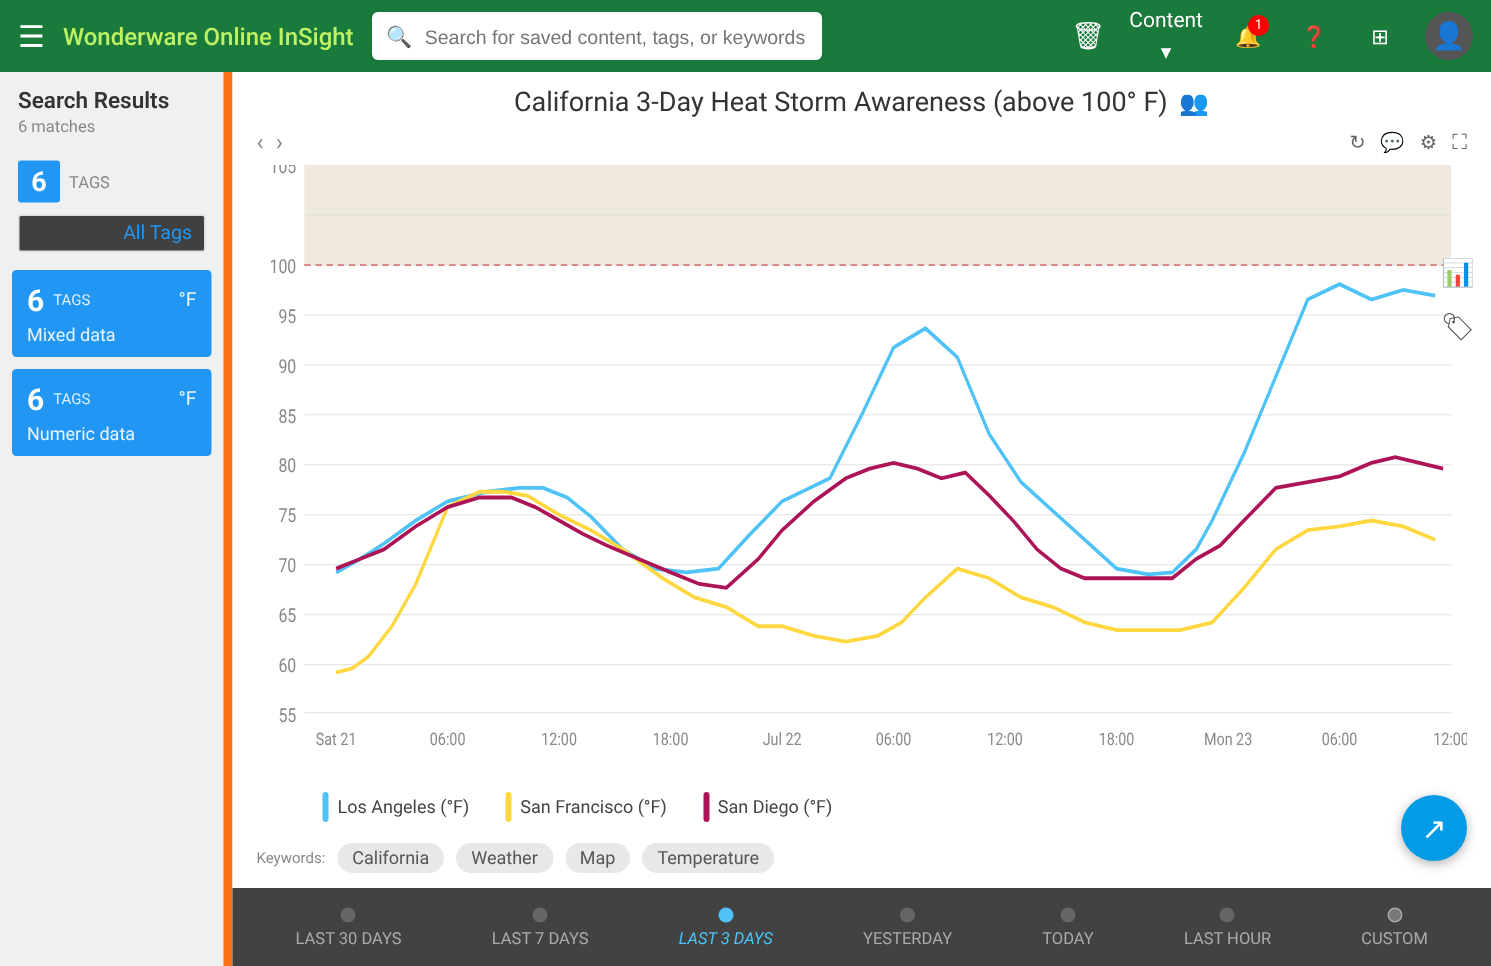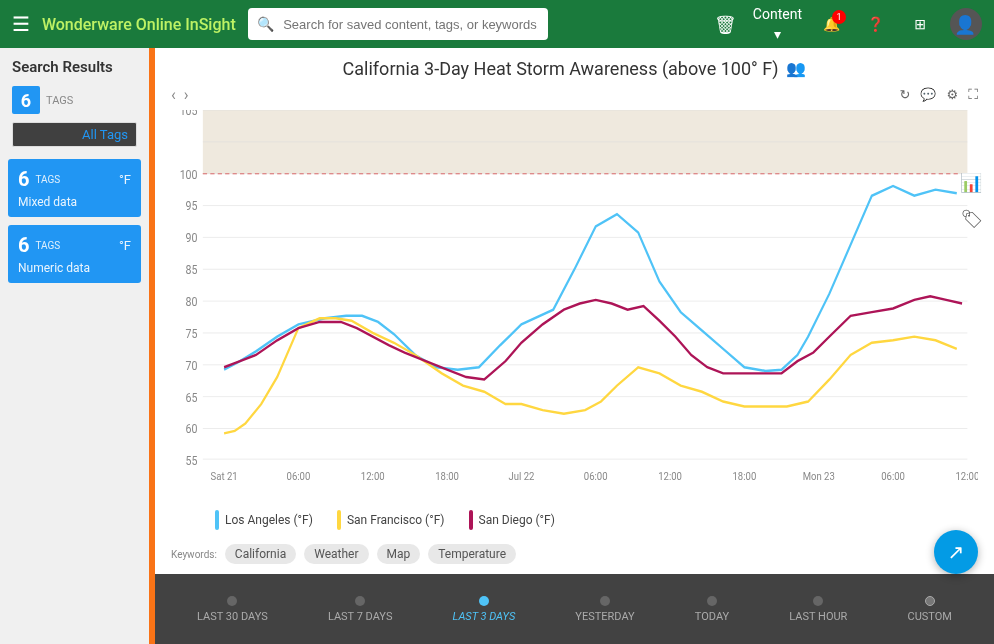--- a/index.html
+++ b/index.html
@@ -393,6 +393,7 @@
 
   <div class="sidebar">
     <div class="sidebar-title">Search Results</div>
+    <div class="sidebar-subtitle">6 matches</div>
 
     <div class="sidebar-section">
       <span class="tag-count-badge">6</span>

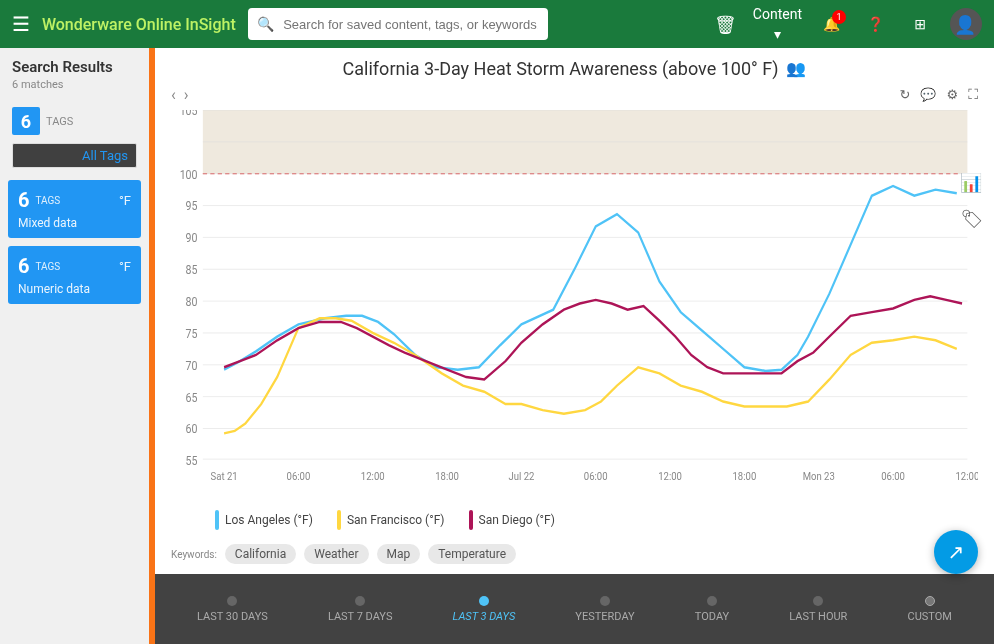--- a/index.html
+++ b/index.html
@@ -287,9 +287,9 @@
     
     .timebar {
       background: #424242;
-      height: 70px;
-      display: flex;
-      align-items: center;
+      height: 52px;
+      display: flex;
+      align-items: flex-start;
       justify-content: space-around;
       padding: 13px 12px;
       color: #aaa;

